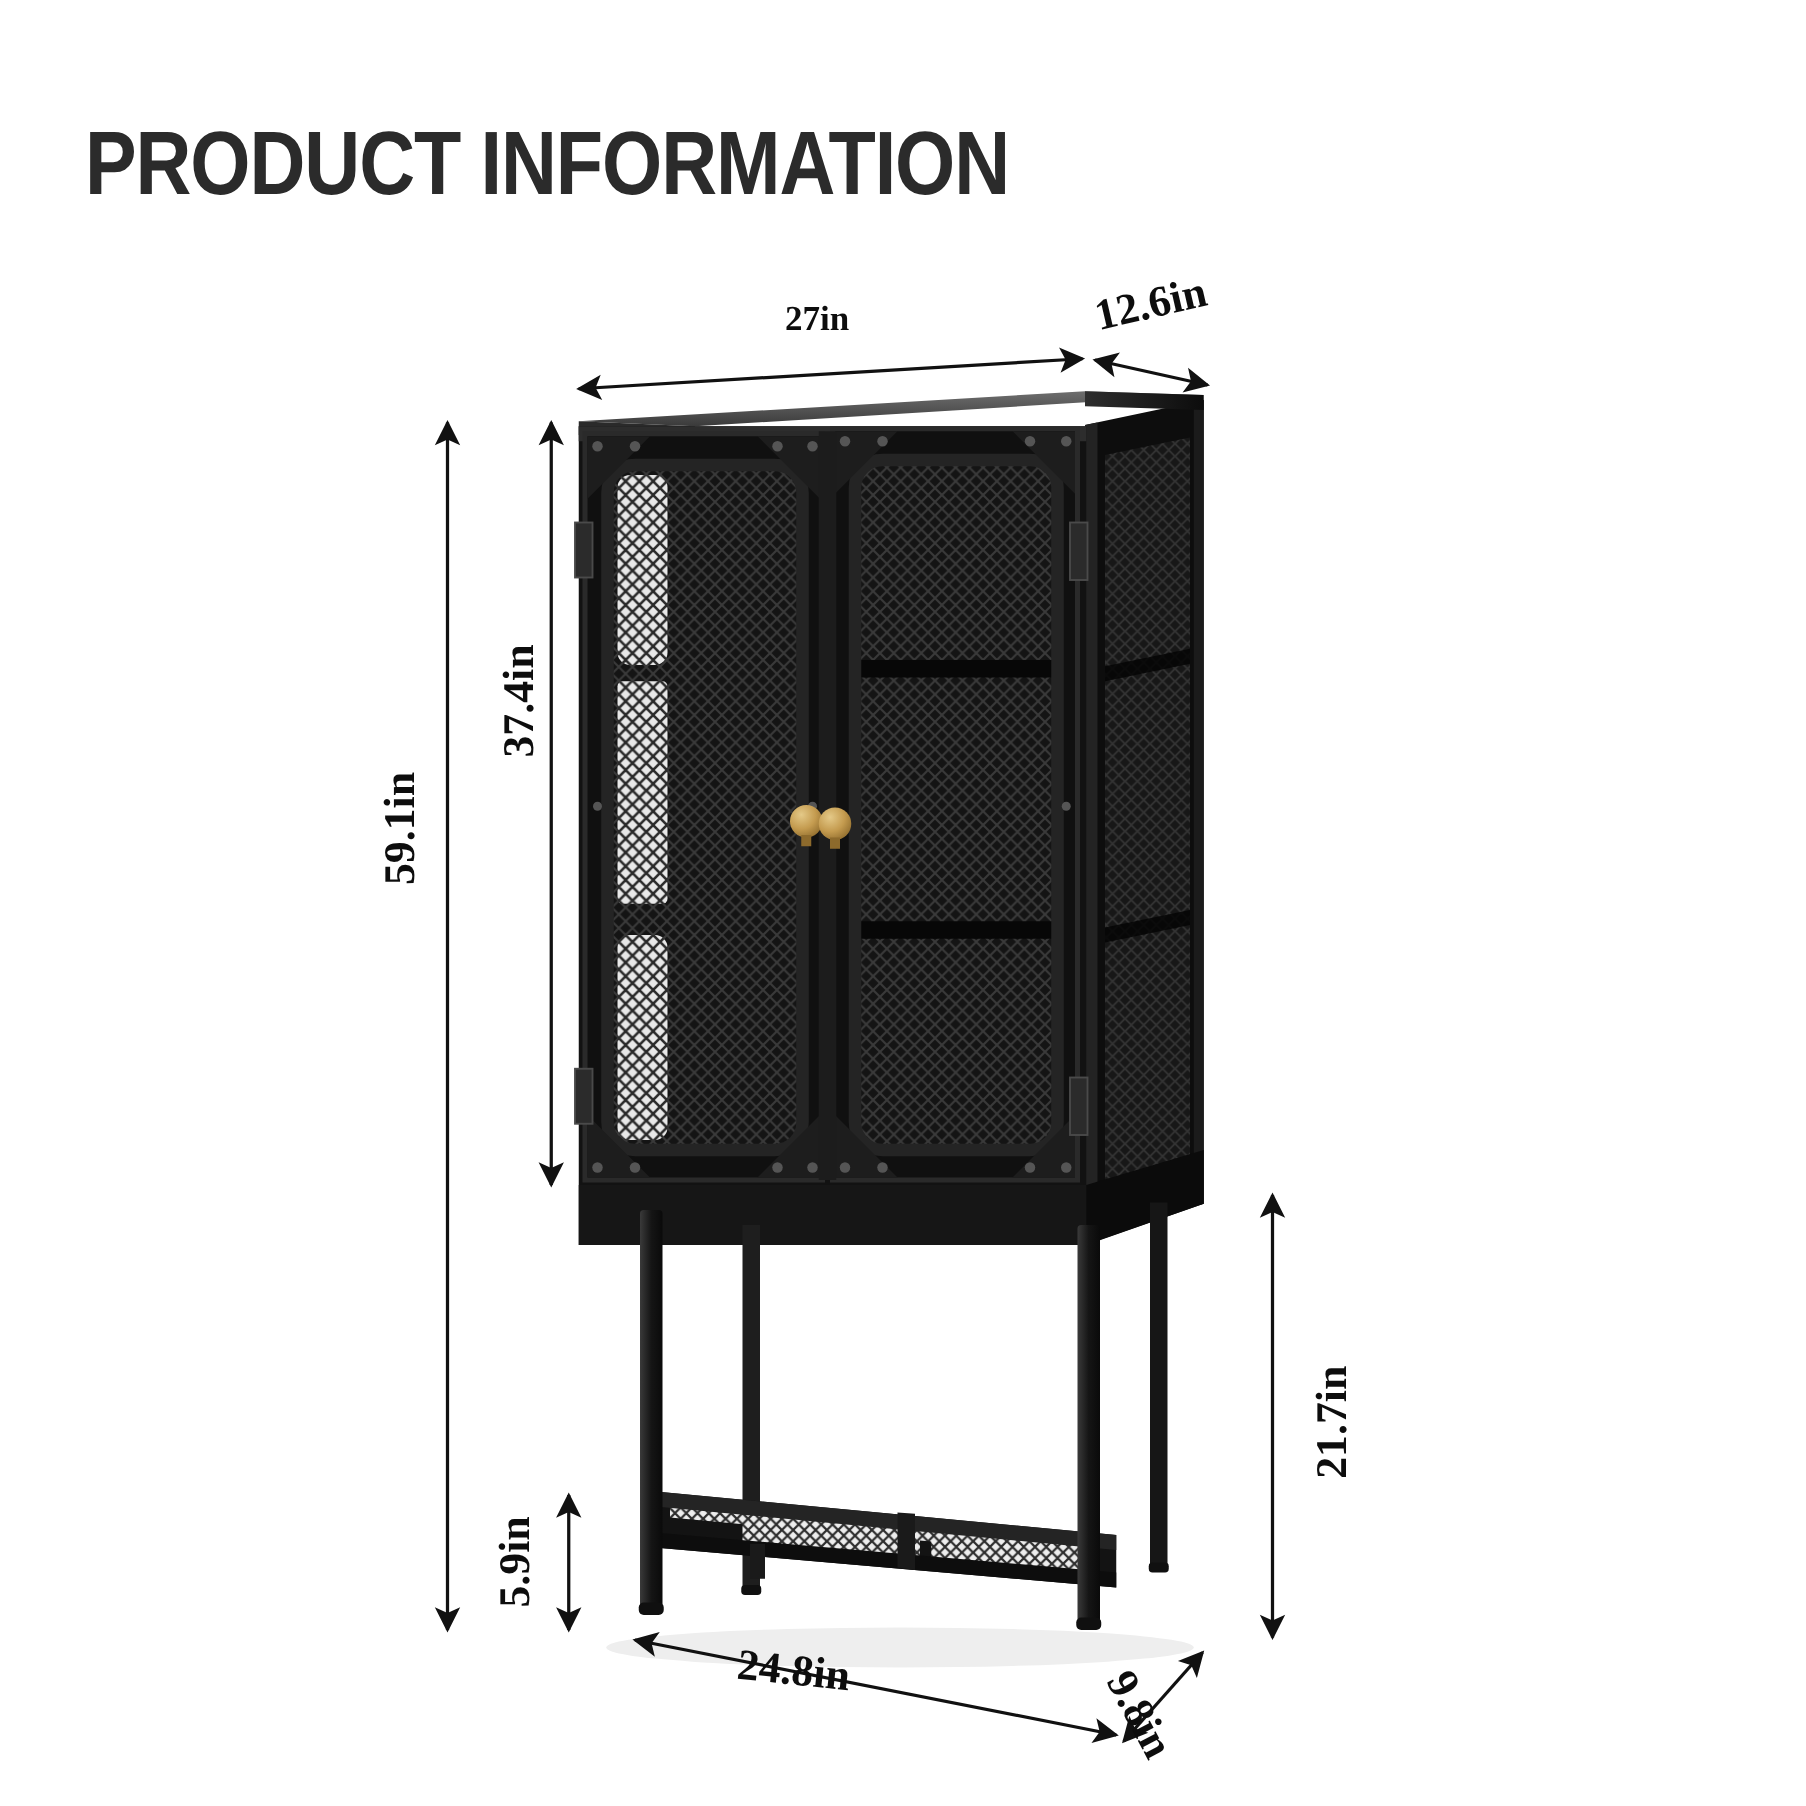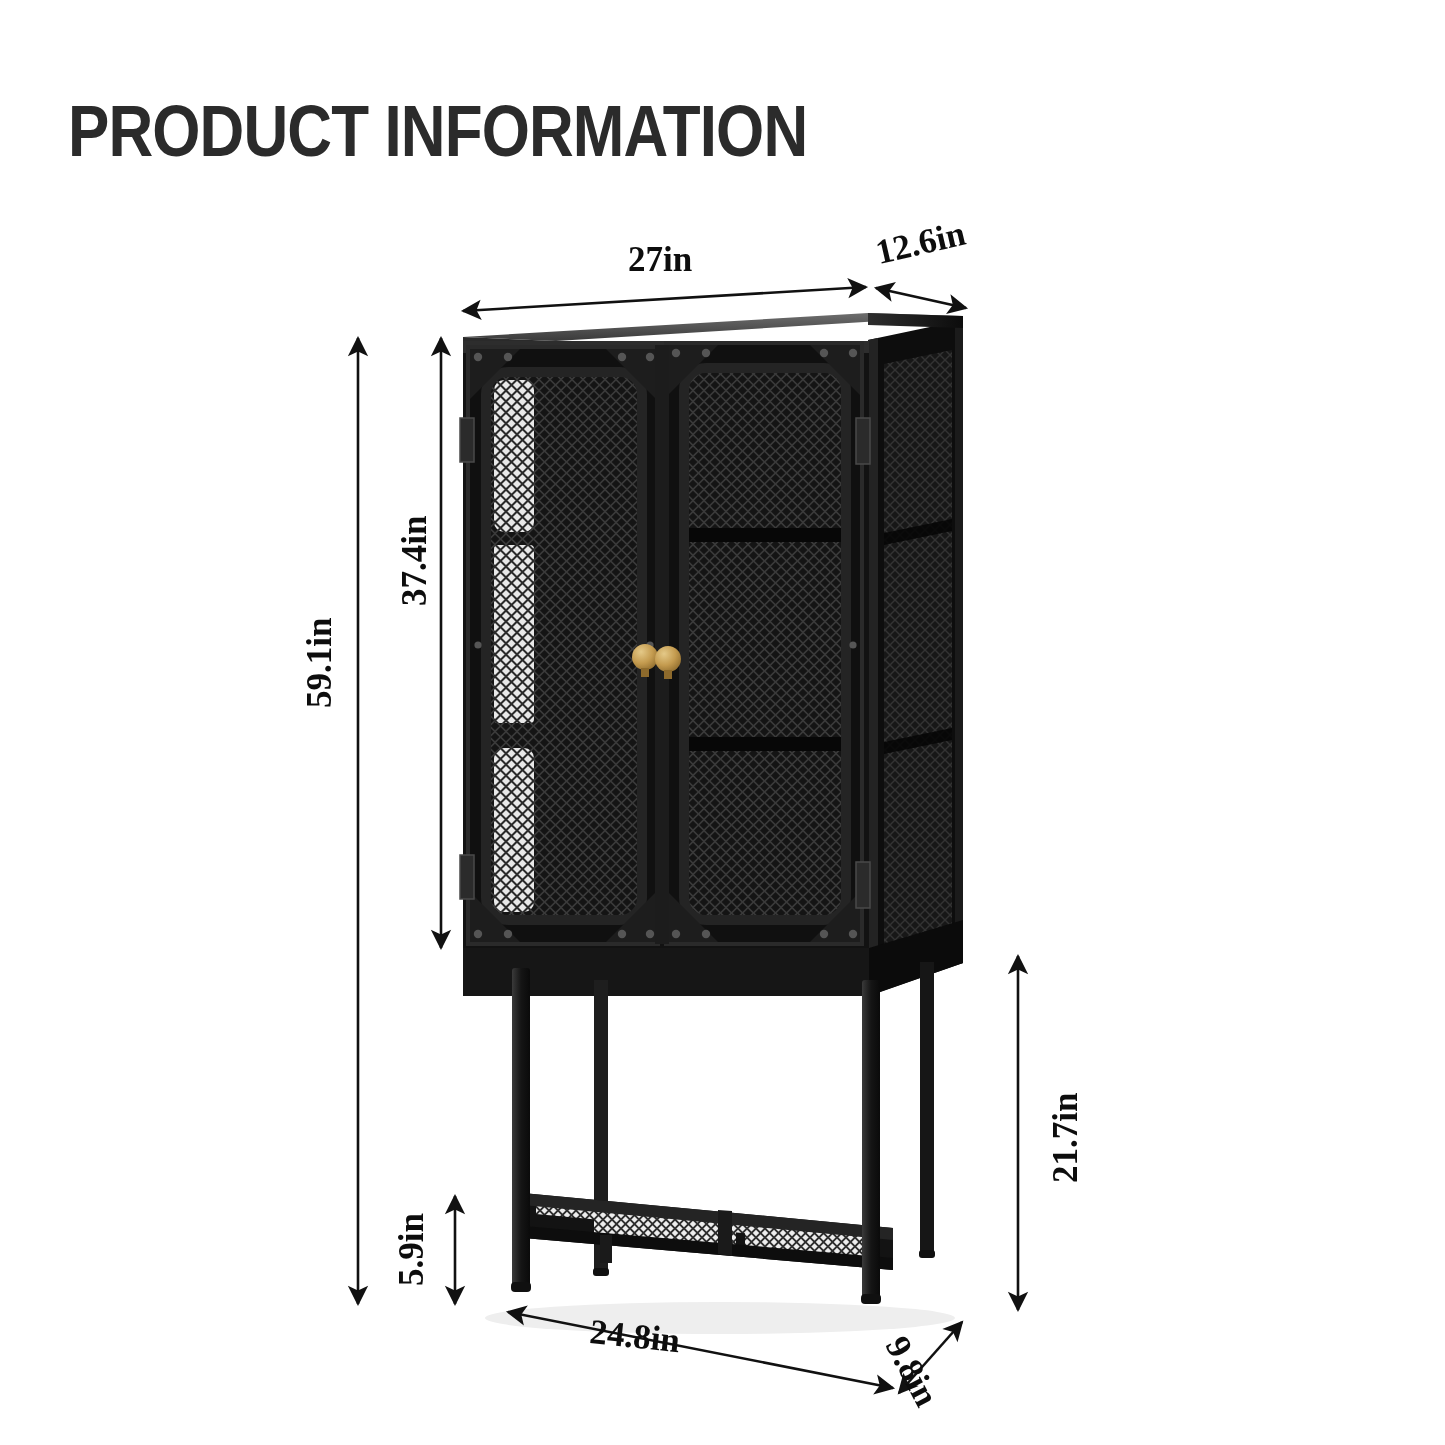--- a/index.html
+++ b/index.html
@@ -40,7 +40,7 @@
     color: #0d0d0d;
     white-space: nowrap;
   }
-  #label-width-top   { left: 628px; top: 240px; font-size: 35px; }
+  #label-width-top   { left: 628px; top: 240px; font-size: 28px; }
   #label-depth-top   { left: 872px; top: 234px; font-size: 35px; transform: rotate(-13deg); transform-origin: left top; }
   #label-height-total{ left: 300px; top: 708px; font-size: 35px; transform: rotate(-90deg); transform-origin: left top; }
   #label-height-body { left: 395px; top: 606px; font-size: 35px; transform: rotate(-90deg); transform-origin: left top; }

